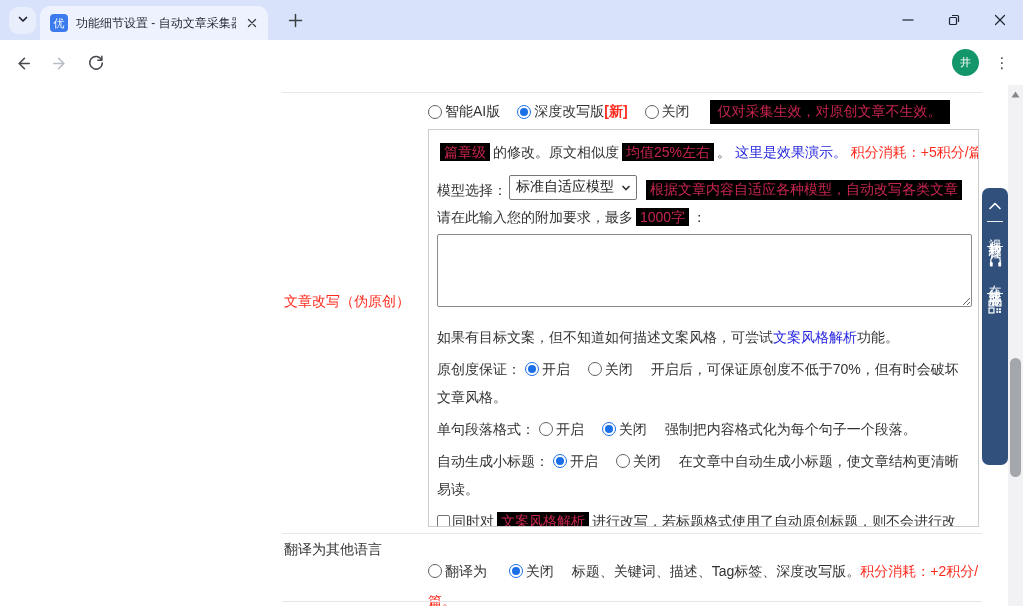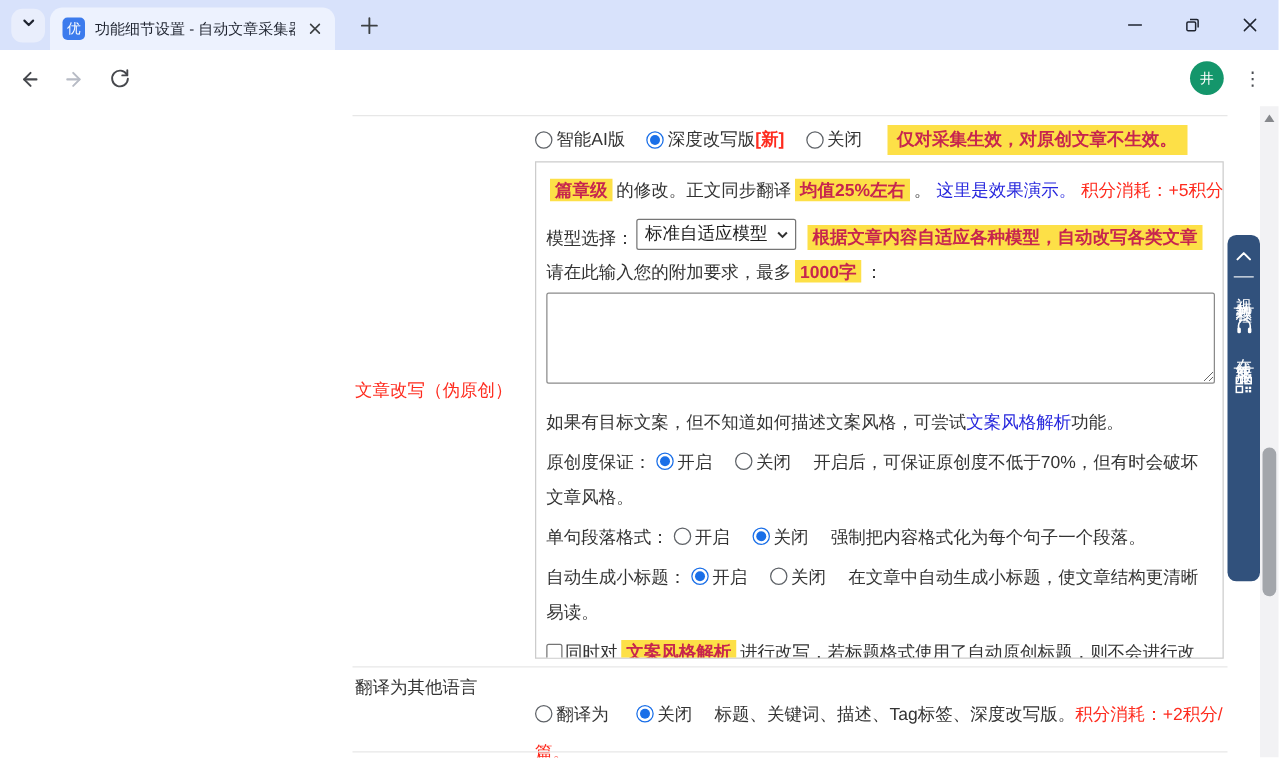--- a/index.html
+++ b/index.html
@@ -43,7 +43,7 @@
   .p-flow { margin-top:16px; line-height:28px; }
   .p-flow2 { margin-top:4px; line-height:28px; }
 
-  .code { background:#fde047; color:#c7254e; padding:1px 4px; margin:0 3px;font-weight:bold; }
+  .code { background:#000000; color:#c7254e; padding:1px 4px; margin:0 3px; }
   .red { color:#fe2b1e; }
   .badge-new { color:#fe2b1e; font-weight:bold; }
   .link { color:#2626dd; text-decoration:none; cursor:pointer; }

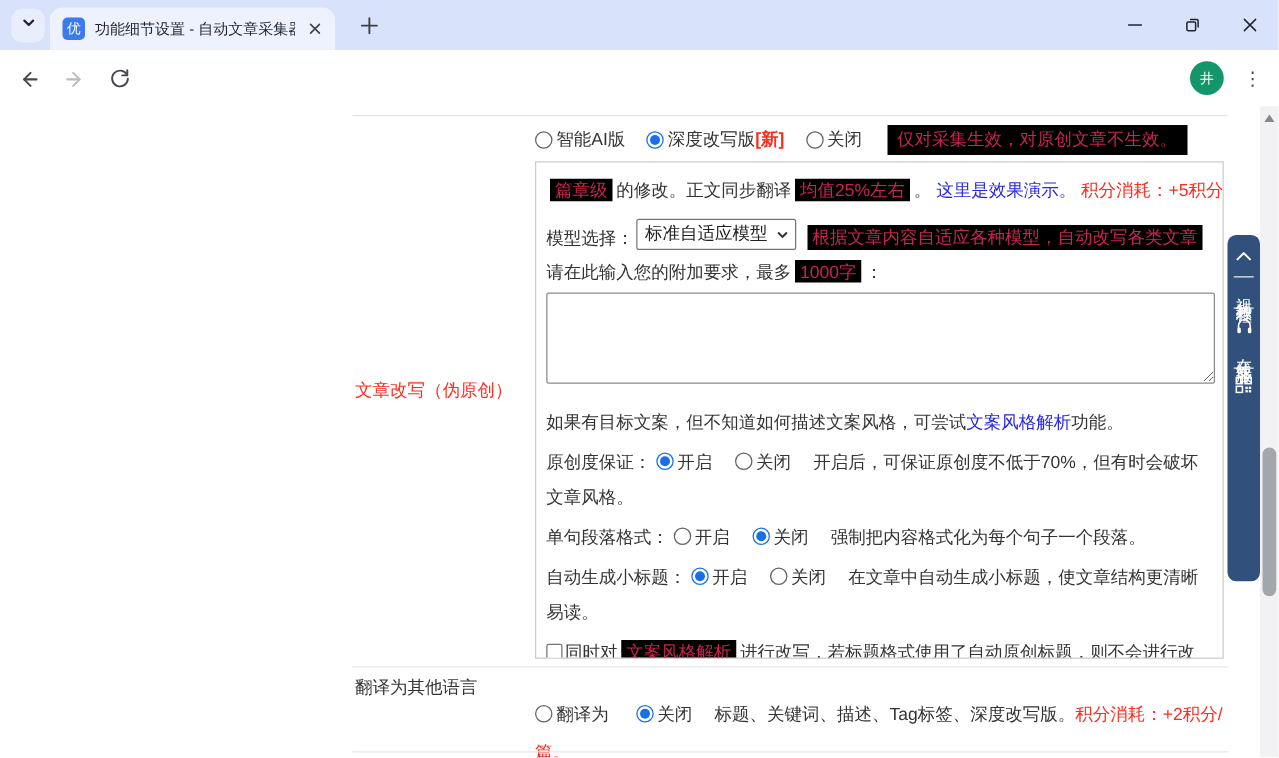--- a/index.html
+++ b/index.html
@@ -163,7 +163,7 @@
 
     <div class="panel">
       <div class="p-intro">
-        <span class="code">篇章级</span><span>的修改。正文同步翻译</span><span class="code">均值25%左右</span><span>。</span>
+        <span class="code">篇章级</span><span>的修改。原文相似度</span><span class="code">均值25%左右</span><span>。</span>
         <span class="link">这里是效果演示。</span>
         <span class="red">积分消耗：+5积分/篇。</span>
       </div>

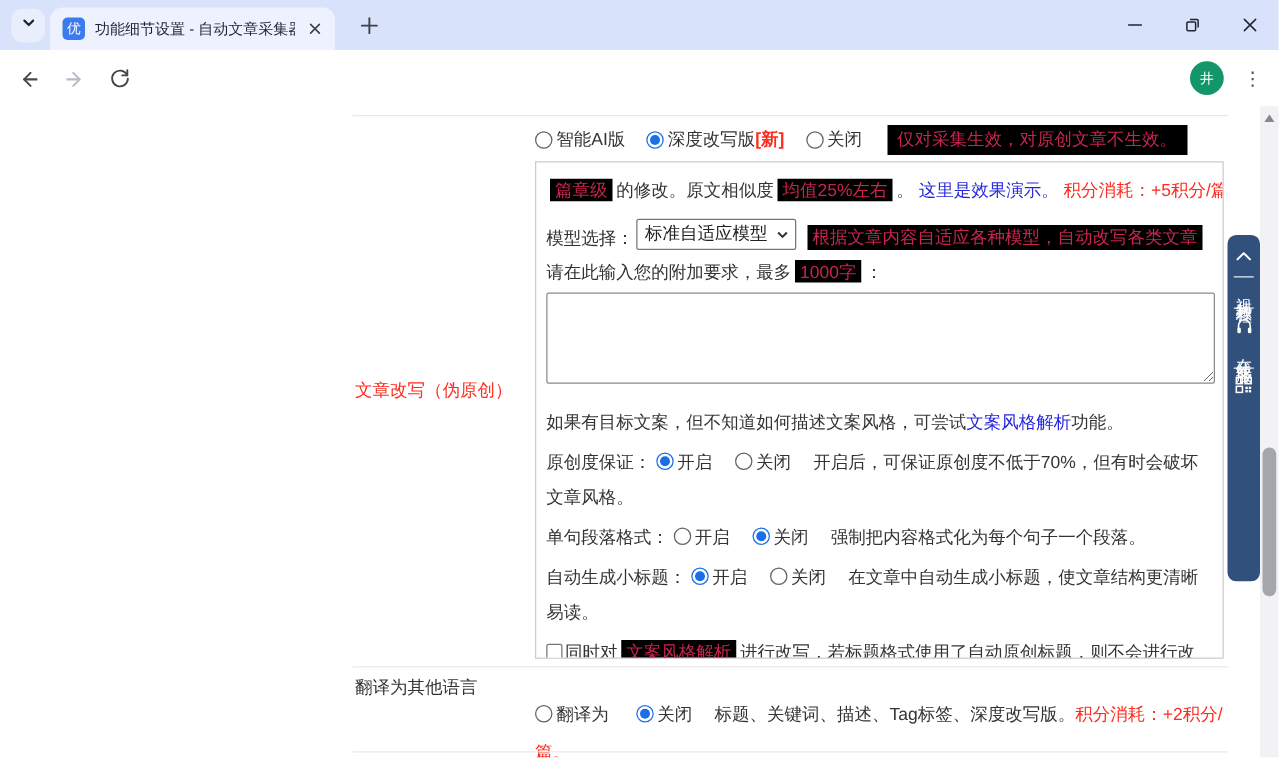--- a/index.html
+++ b/index.html
@@ -159,7 +159,7 @@
       <span class="code" style="padding:3px 8px;">仅对采集生效，对原创文章不生效。</span>
     </div>
 
-    <div class="row-label label-red" style="left:260px; top:219px;">文章改写（伪原创）</div>
+    <div class="row-label label-red" style="left:260px; top:208px;">文章改写（伪原创）</div>
 
     <div class="panel">
       <div class="p-intro">

